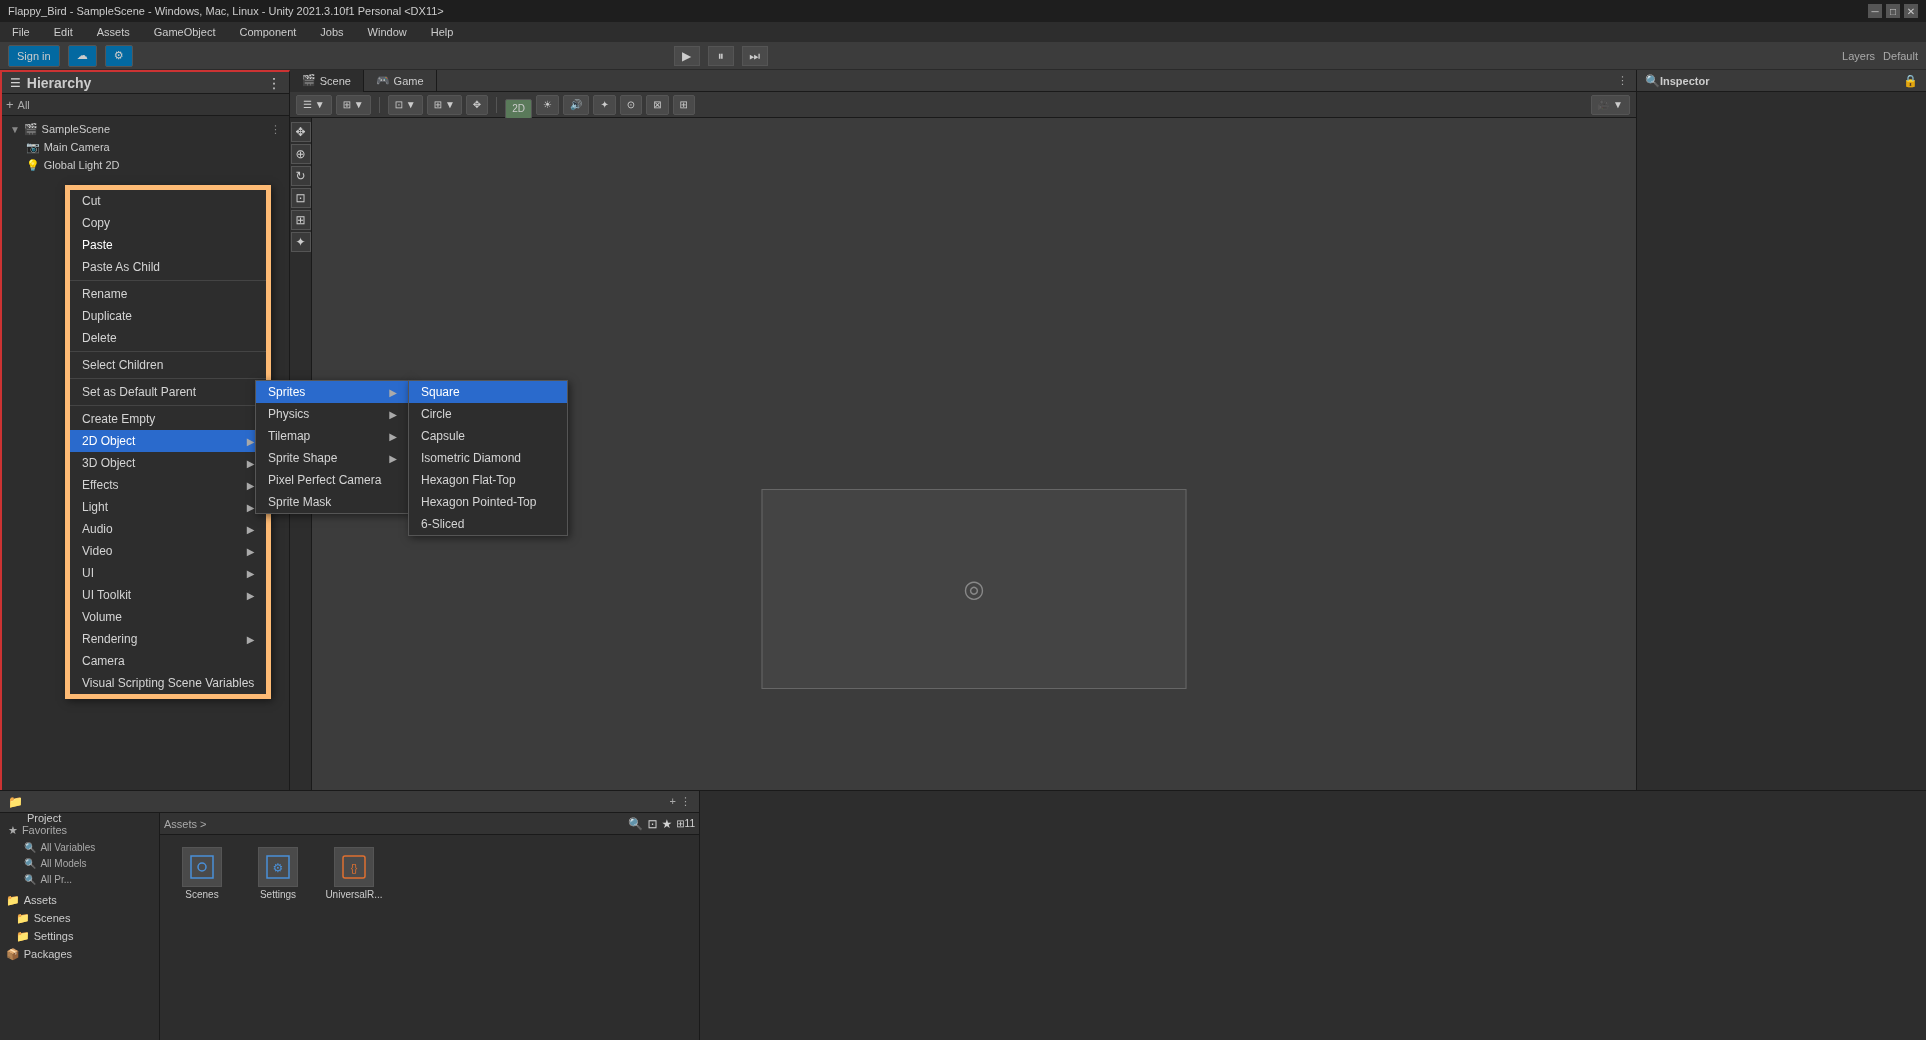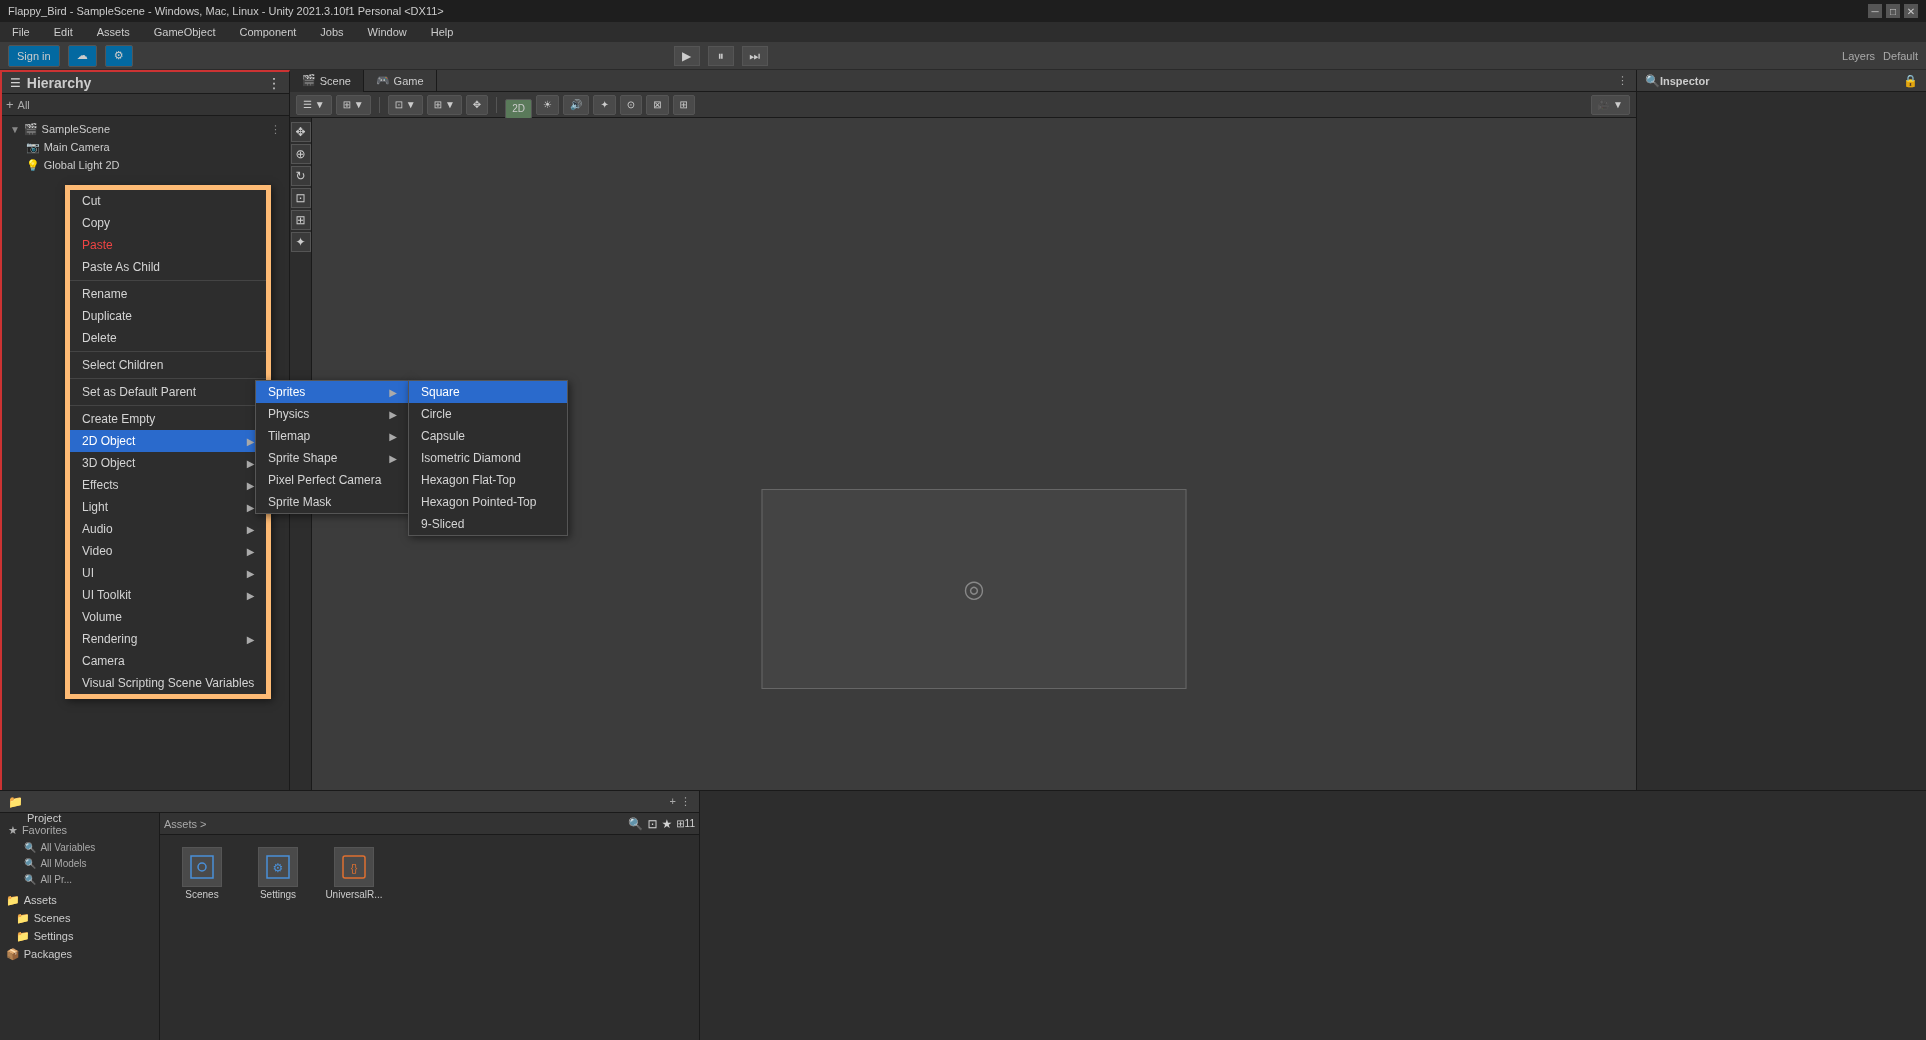--- a/index.html
+++ b/index.html
@@ -379,7 +379,7 @@
       color: #d4d4d4;
     }
     .ctx-item.active { background: #2a6acc; color: #fff; }
-    .ctx-item.disabled { color: #ef4444; cursor: default; align-items: center; }
+    .ctx-item.disabled { color: #ffffff; cursor: default; align-items: center; }
     .ctx-separator {
       height: 1px;
       background: #444;

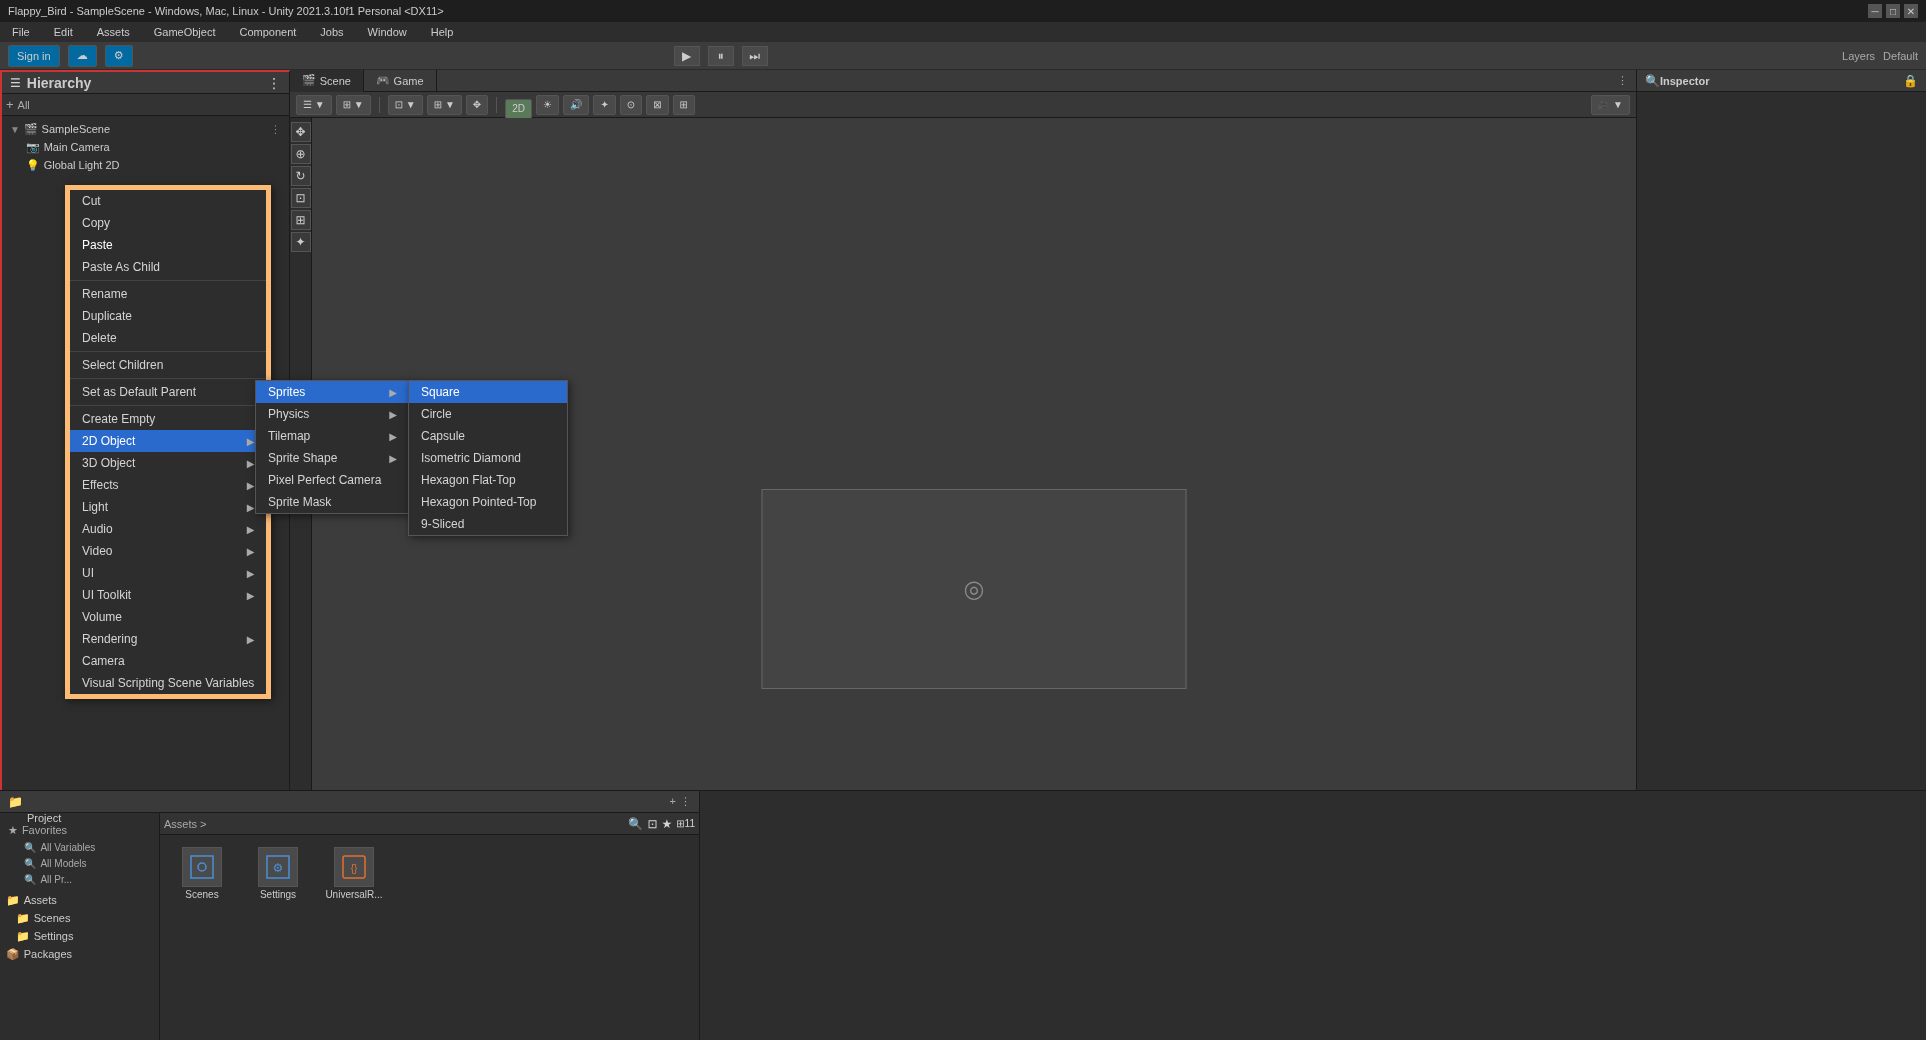--- a/index.html
+++ b/index.html
@@ -816,7 +816,7 @@
       <span>Hexagon Pointed-Top</span>
     </div>
   <div class="ctx-item">
-      <span>9-Sliced</span>
+      <span>6-Sliced</span>
     </div>
 </div>
 

